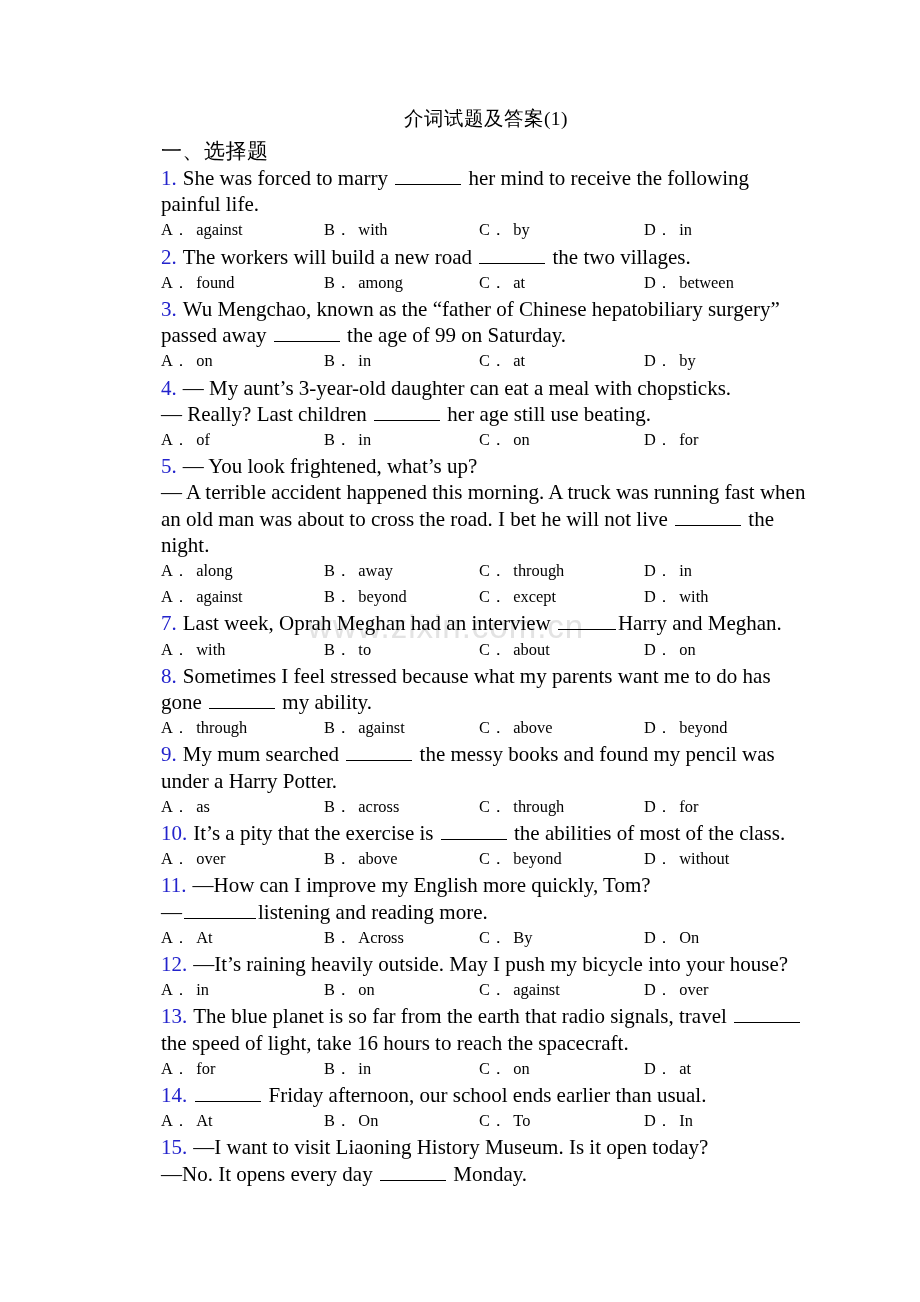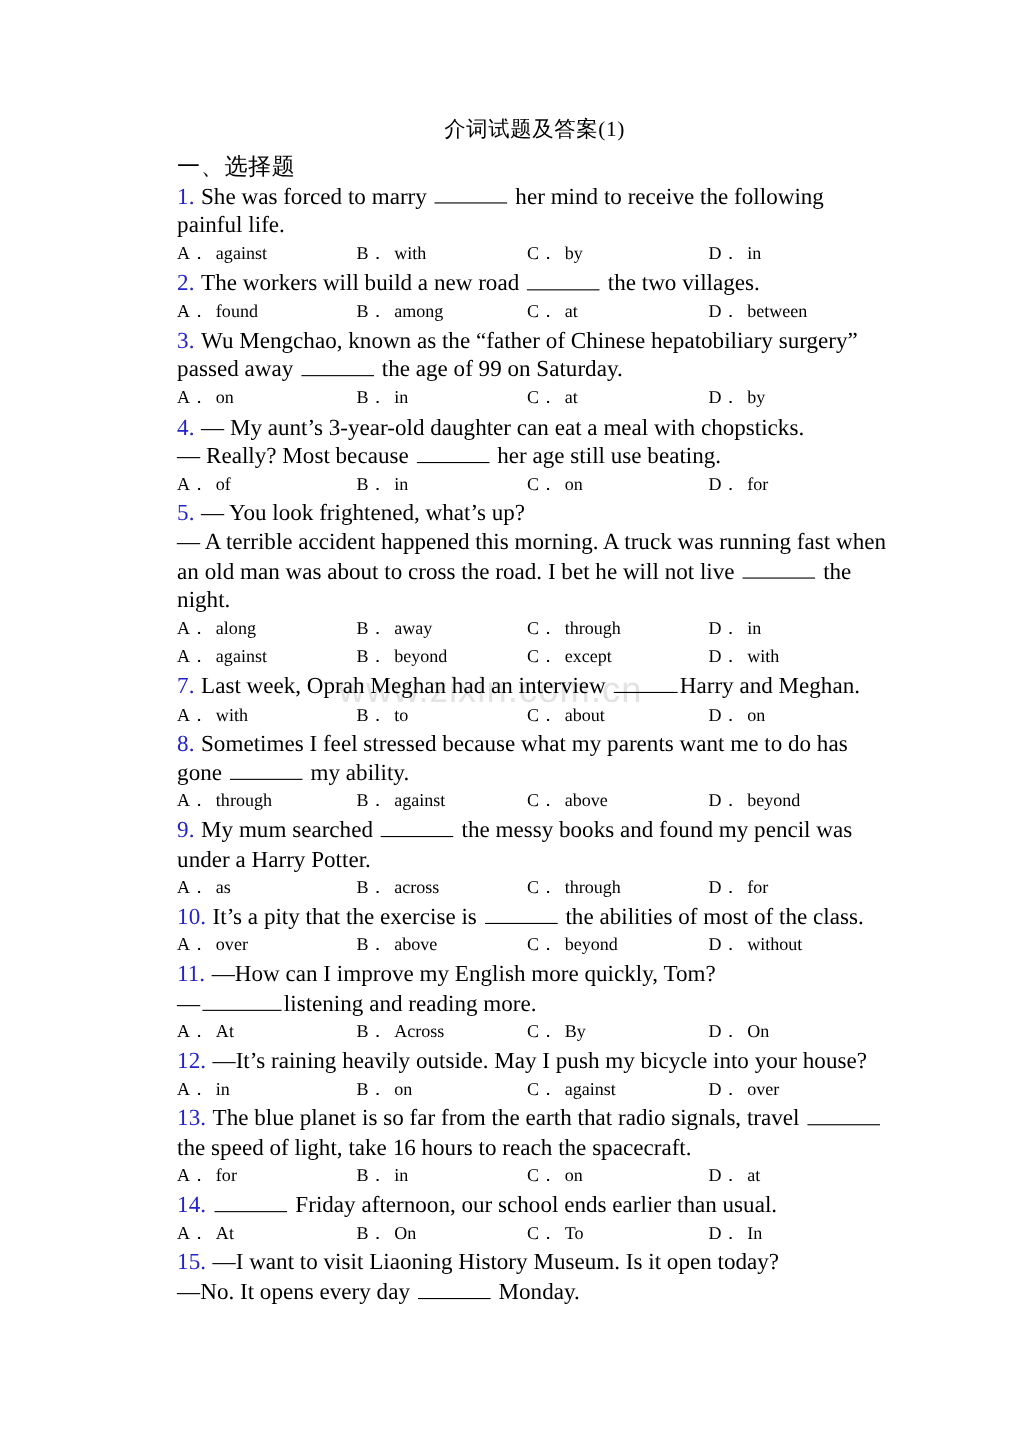--- a/index.html
+++ b/index.html
@@ -168,7 +168,7 @@
         </div>
         <div class="qblock">
           <div class="qline"><span class="qnum">4.</span><span class="qnum-sp"></span><span>— My aunt’s 3-year-old daughter can eat a meal with chopsticks.</span></div>
-          <div class="qline"><span>— Really? Most because </span><span class="blank w-md"></span><span> her age still use beating.</span></div>
+          <div class="qline"><span>— Really? Last children </span><span class="blank w-md"></span><span> her age still use beating.</span></div>
           <div class="options">
             <span class="opt opt-a"><span class="opt-letter">A．</span><span class="opt-sep"></span><span>of</span></span>
             <span class="opt opt-b"><span class="opt-letter">B．</span><span class="opt-sep"></span><span>in</span></span>

